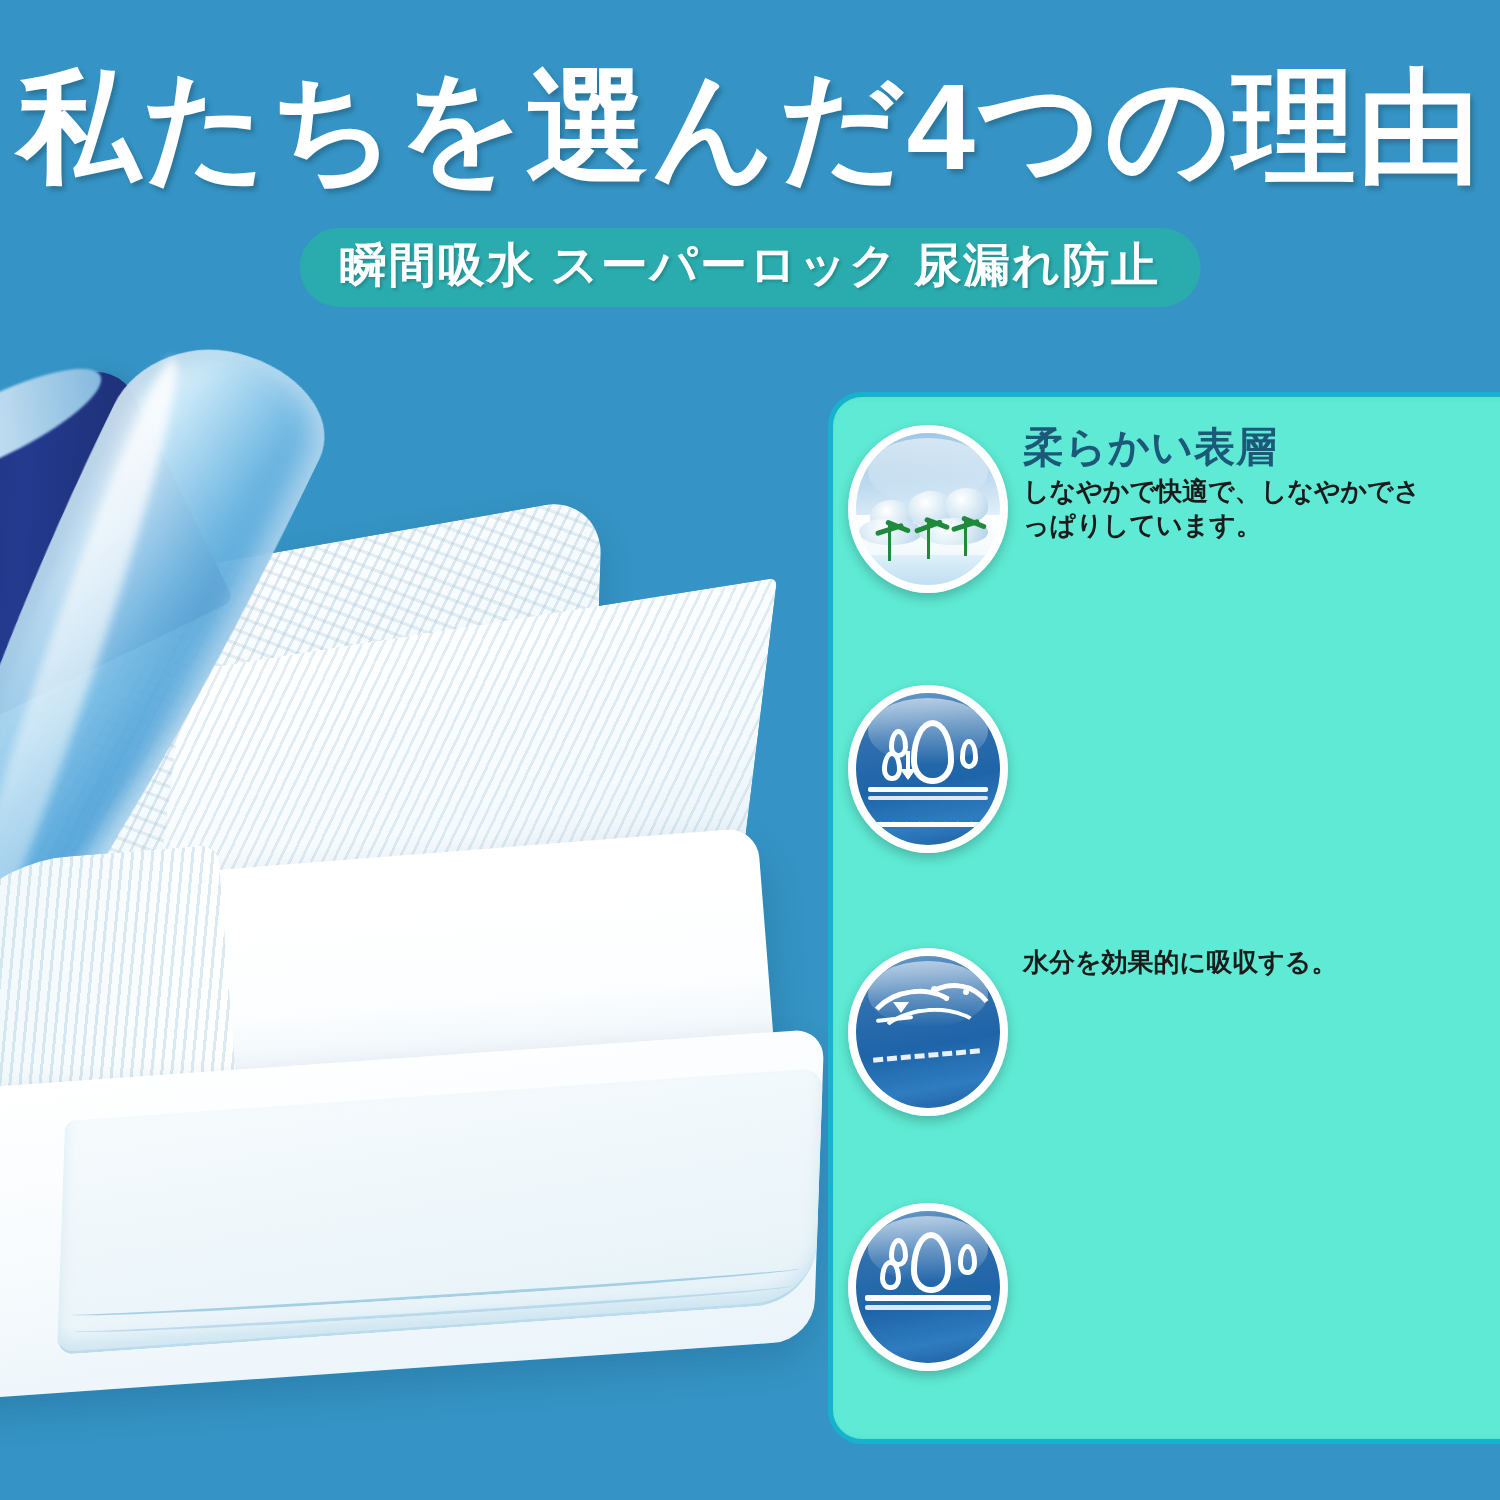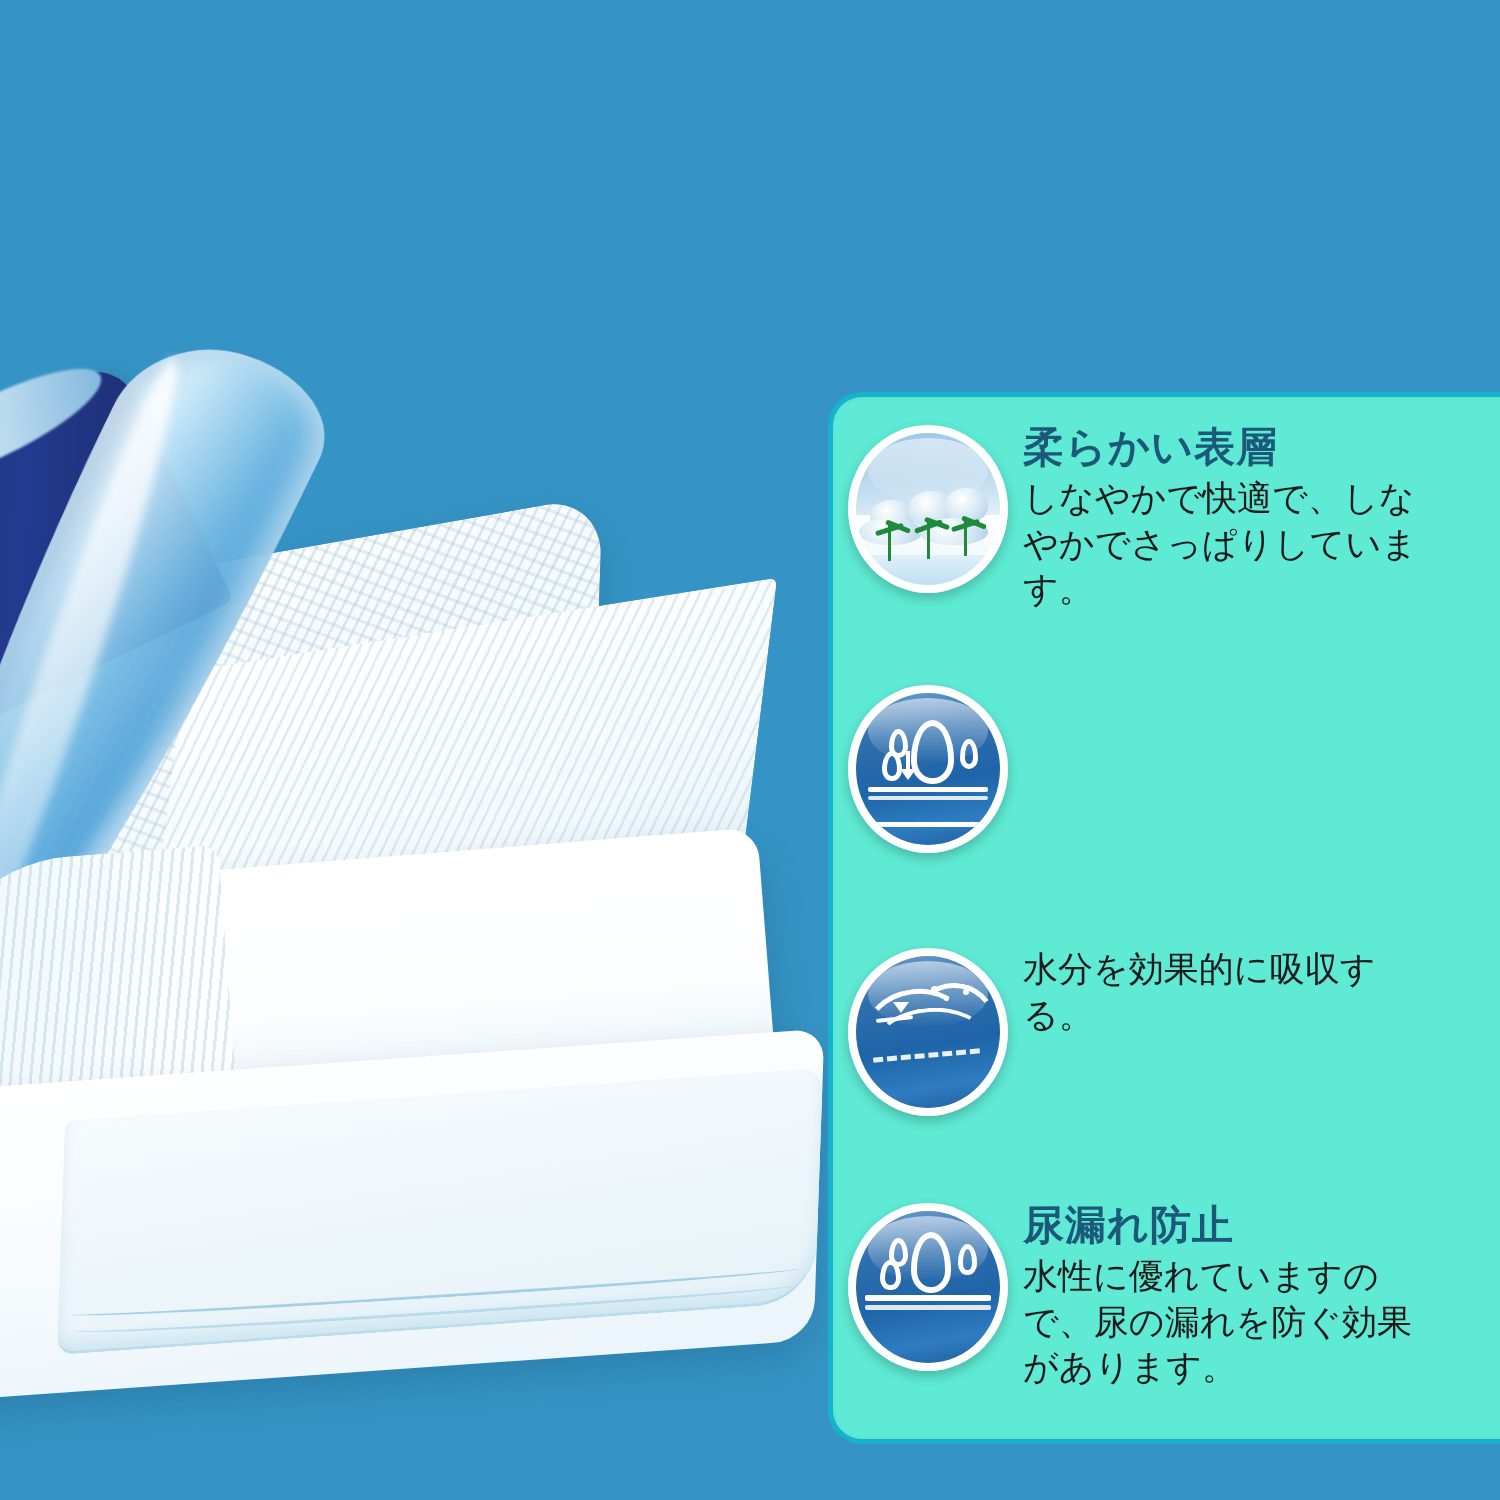--- a/index.html
+++ b/index.html
@@ -200,6 +200,10 @@
 
 <div id="root">
 
+  <div class="header">
+    <div class="title">私たちを選んだ4つの理由</div>
+    <div class="pill">瞬間吸水 スーパーロック 尿漏れ防止</div>
+  </div>
 
   <div class="photo">
     <div class="pad-top"></div>

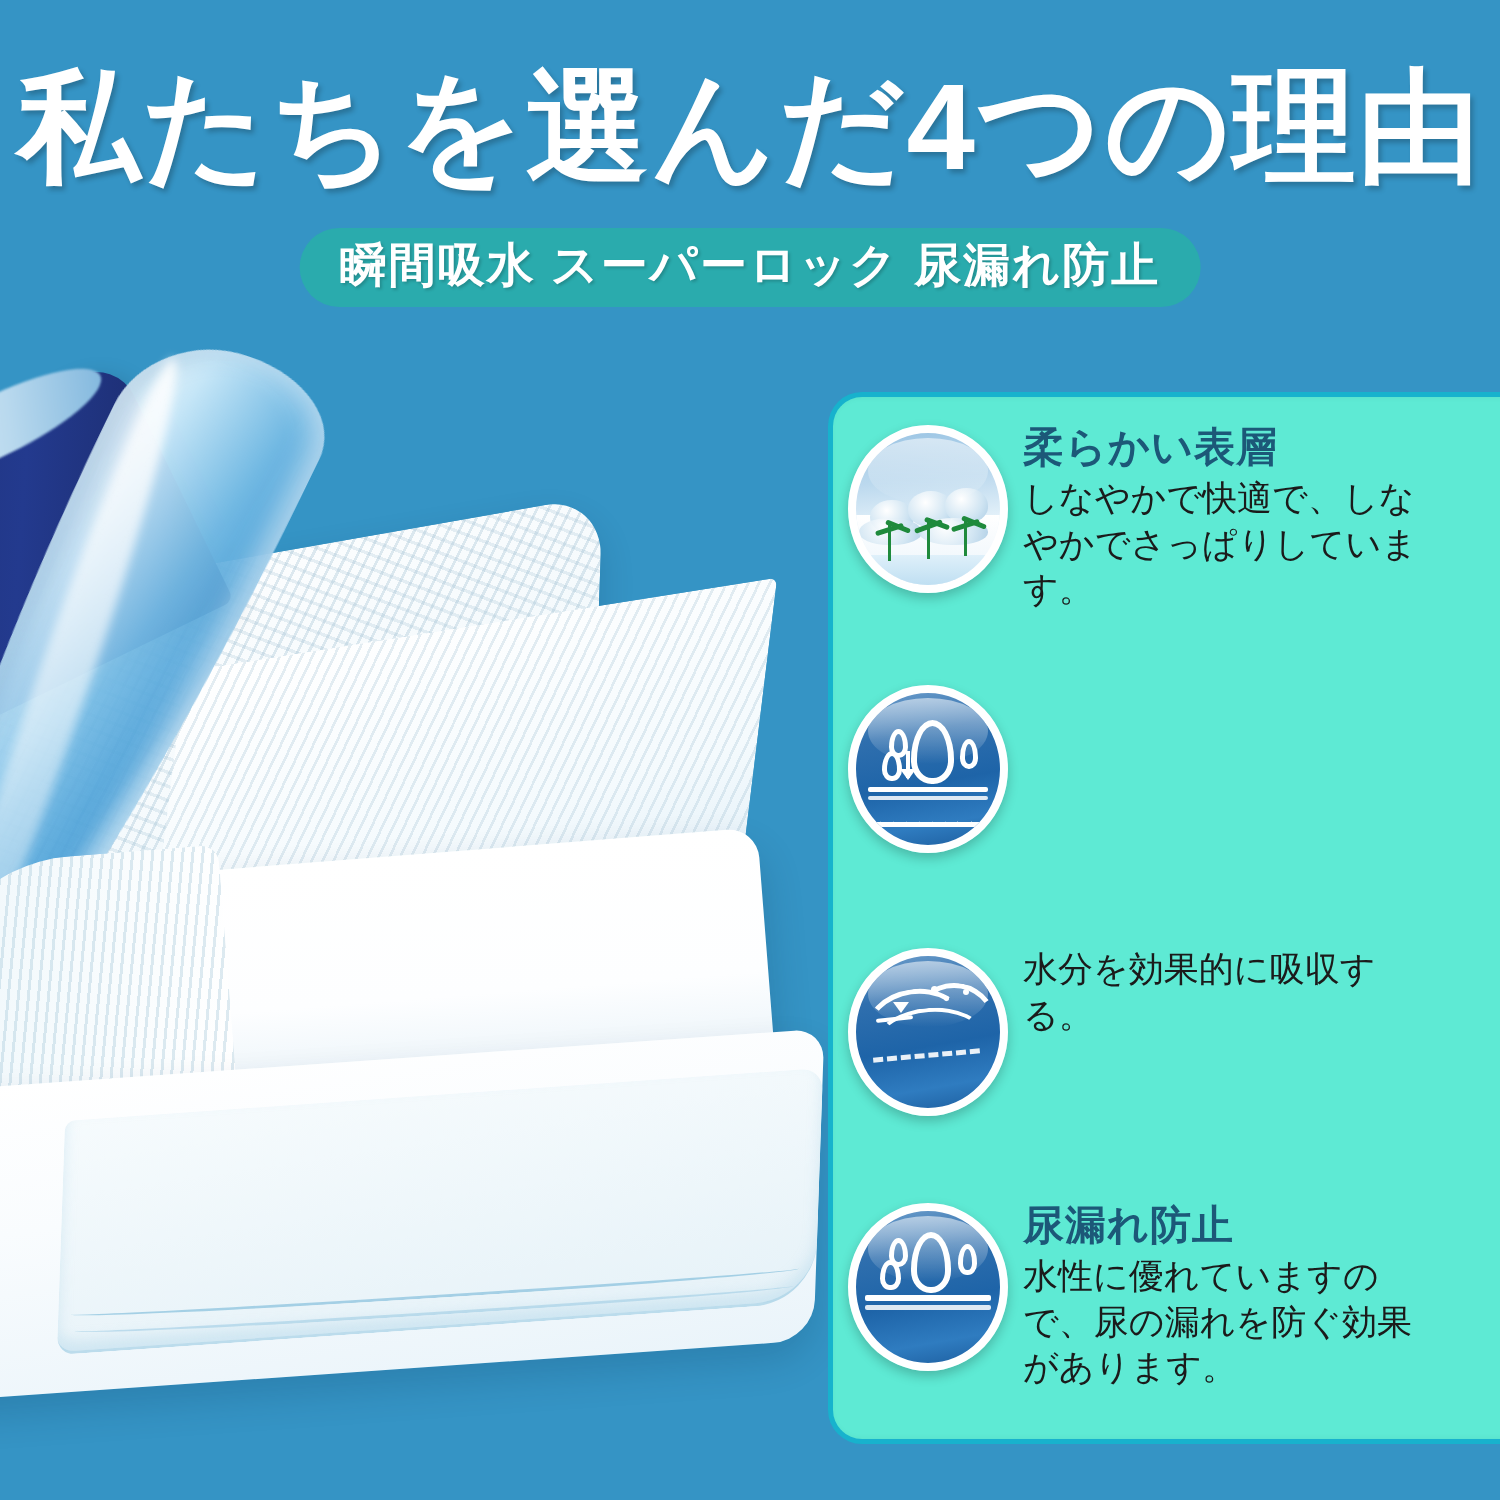--- a/index.html
+++ b/index.html
@@ -169,7 +169,7 @@
     margin:0 0 4px 0;letter-spacing:1px;white-space:nowrap;
   }
   .f-desc{
-    font-size:35px;font-weight:400;color:#1b1b1b;line-height:1.30;
+    font-size:26px;font-weight:700;color:#1b1b1b;line-height:1.30;
     margin:0;letter-spacing:0px;max-width:410px;
   }
 

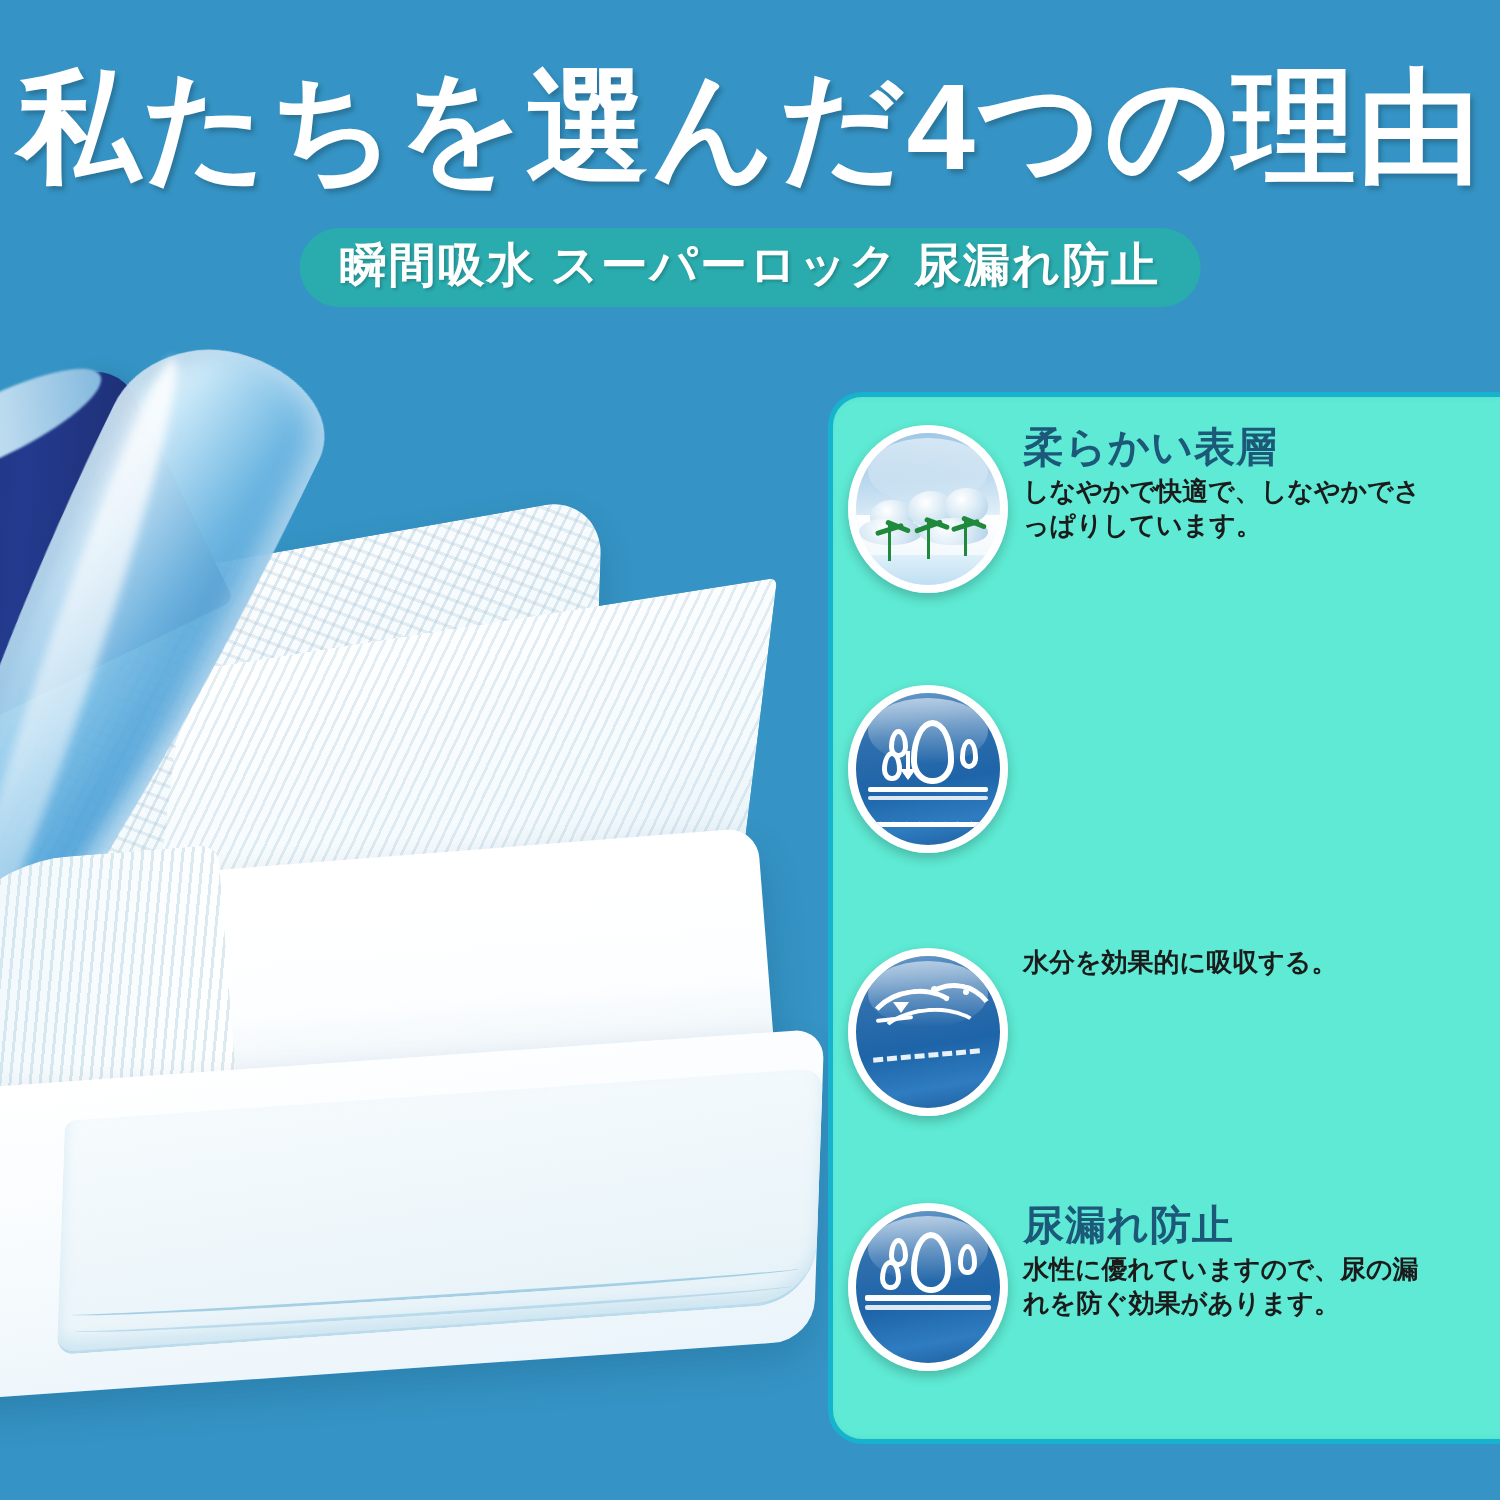--- a/index.html
+++ b/index.html
@@ -329,10 +329,6 @@
           <div class="gloss"></div>
         </div>
       </div>
-      <div class="txt">
-        <p class="f-title">尿漏れ防止</p>
-        <p class="f-desc">水性に優れていますので、尿の漏れを防ぐ効果があります。</p>
-      </div>
     </div>
 
   </div>

